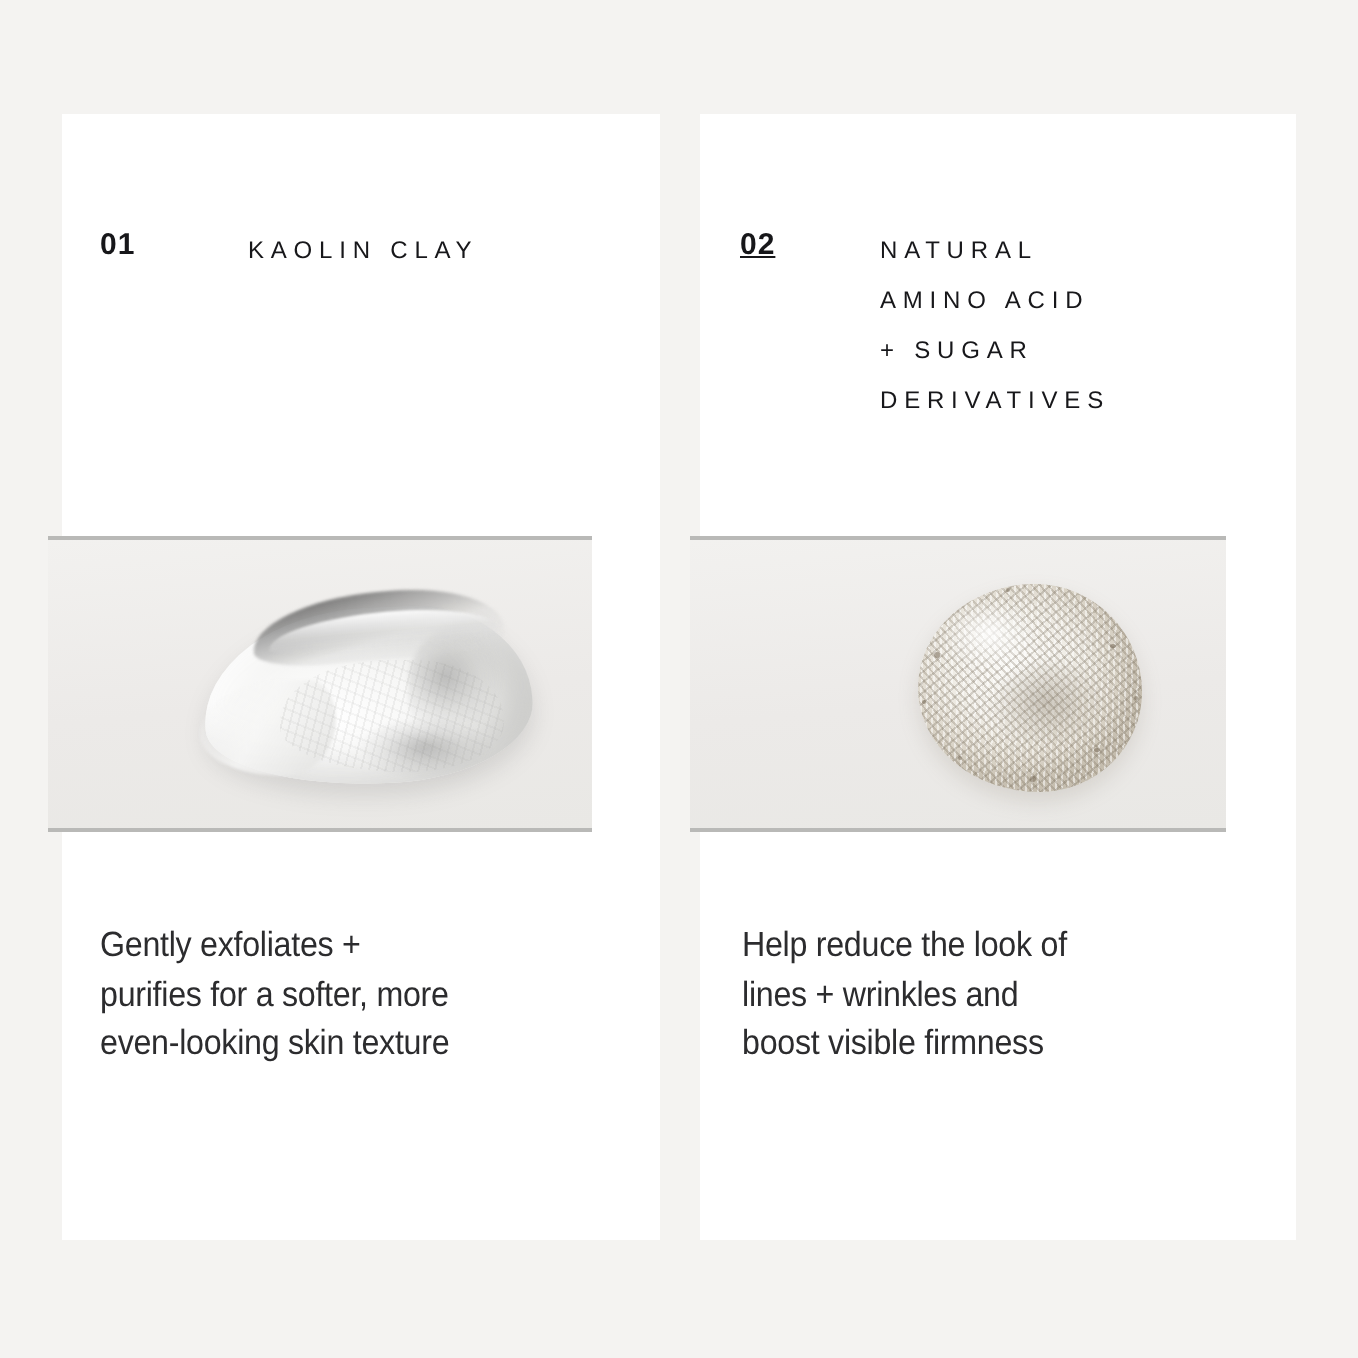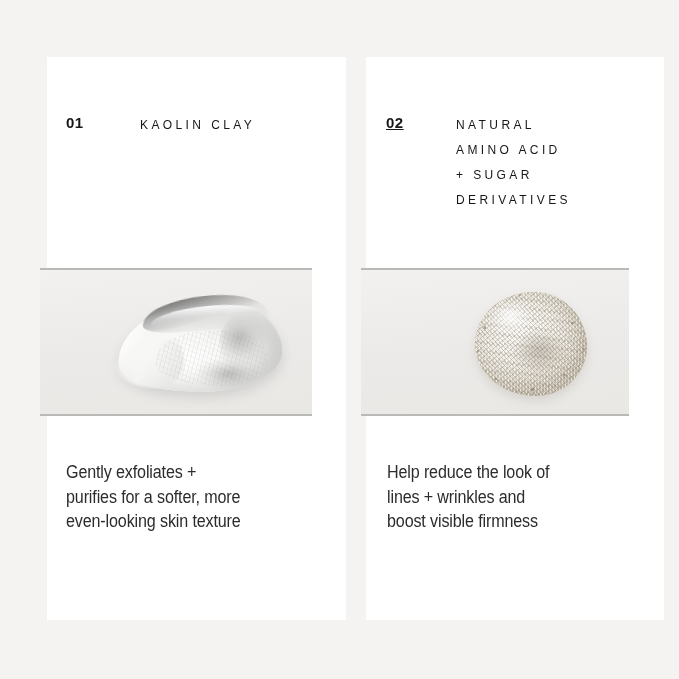--- a/index.html
+++ b/index.html
@@ -17,7 +17,7 @@
 
   #stage {
     position: absolute;
-    left: 16px;
+    left: 0;
     top: 0;
     width: 609px;
     height: 679px;

